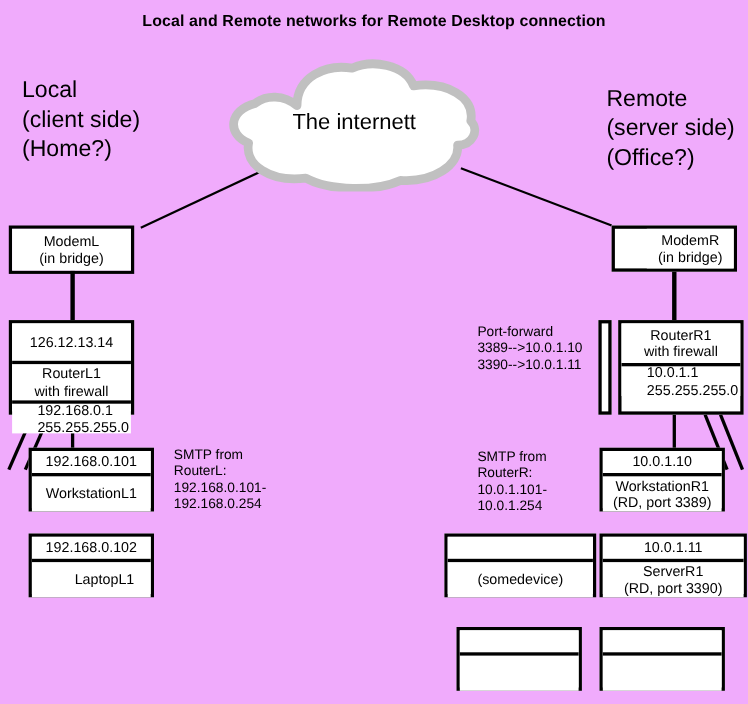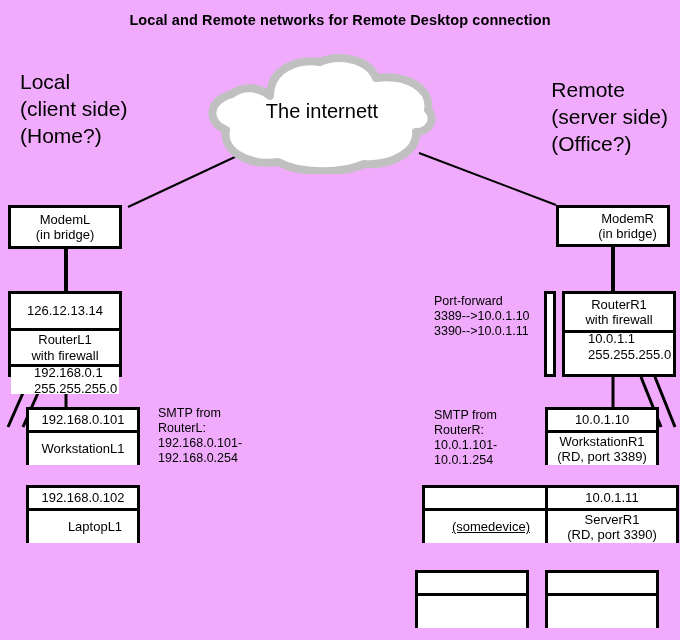--- a/index.html
+++ b/index.html
@@ -235,7 +235,7 @@
     <div class="line">10.0.1.254</div>
   </div>
 
-  <div class="node" style="left:422px; top:485px; width:138px; height:58px;text-decoration:underline;">
+  <div class="node" style="left:404px; top:485px; width:138px; height:58px;">
     <div class="seg" style="height:20px;"></div>
     <div class="seg" style="height:35px;">(somedevice)</div>
   </div>

